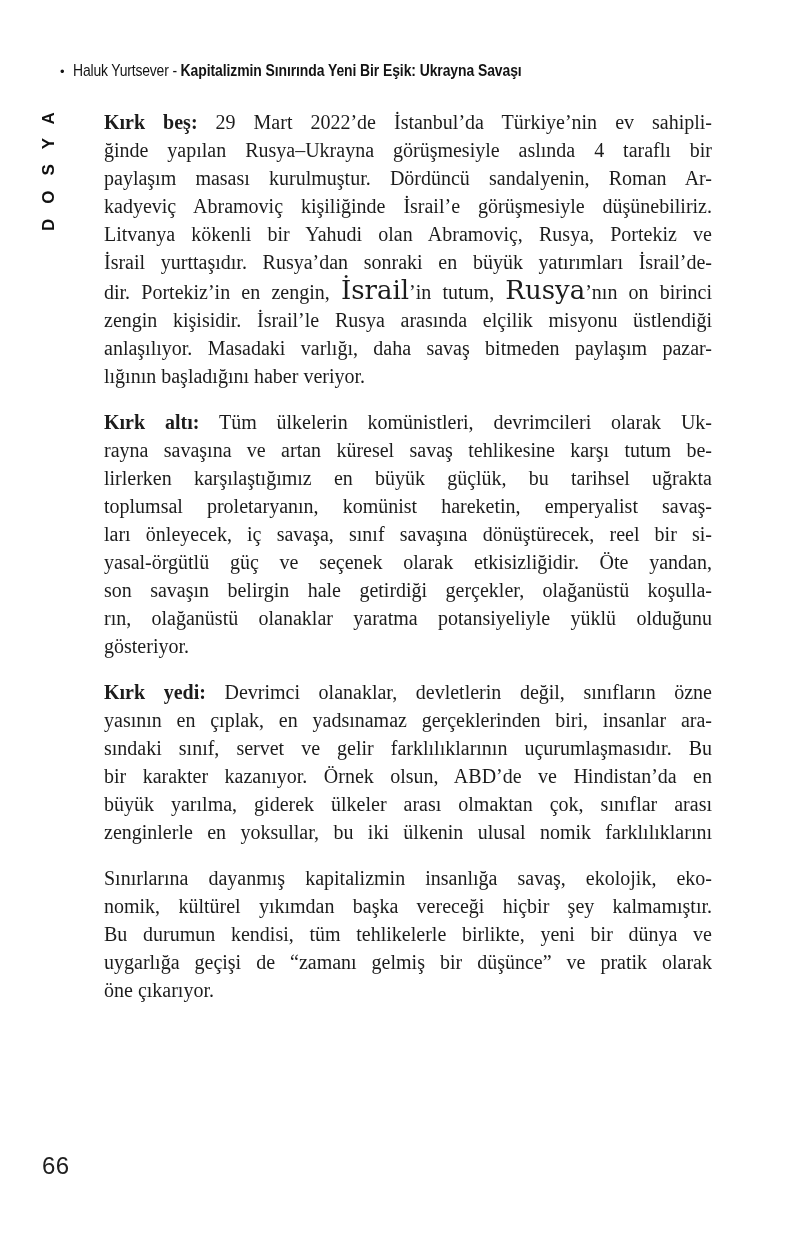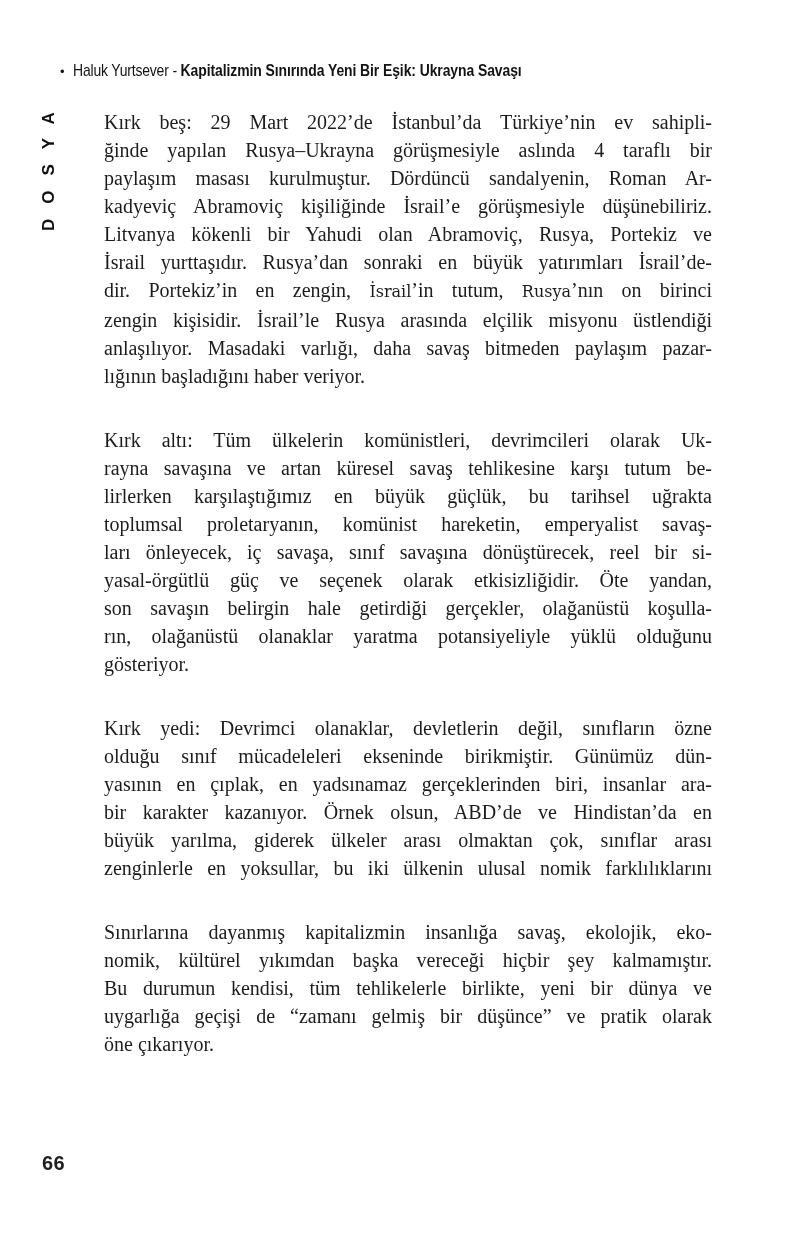--- a/index.html
+++ b/index.html
@@ -65,7 +65,7 @@
     text-align-last:left;
     -moz-text-align-last:left;
   }
-  .lead{font-weight:normal;}
+  .lead{font-weight:bold;}
   .alt{font-family:"DejaVu Serif",serif;font-size:16px;}
 
   

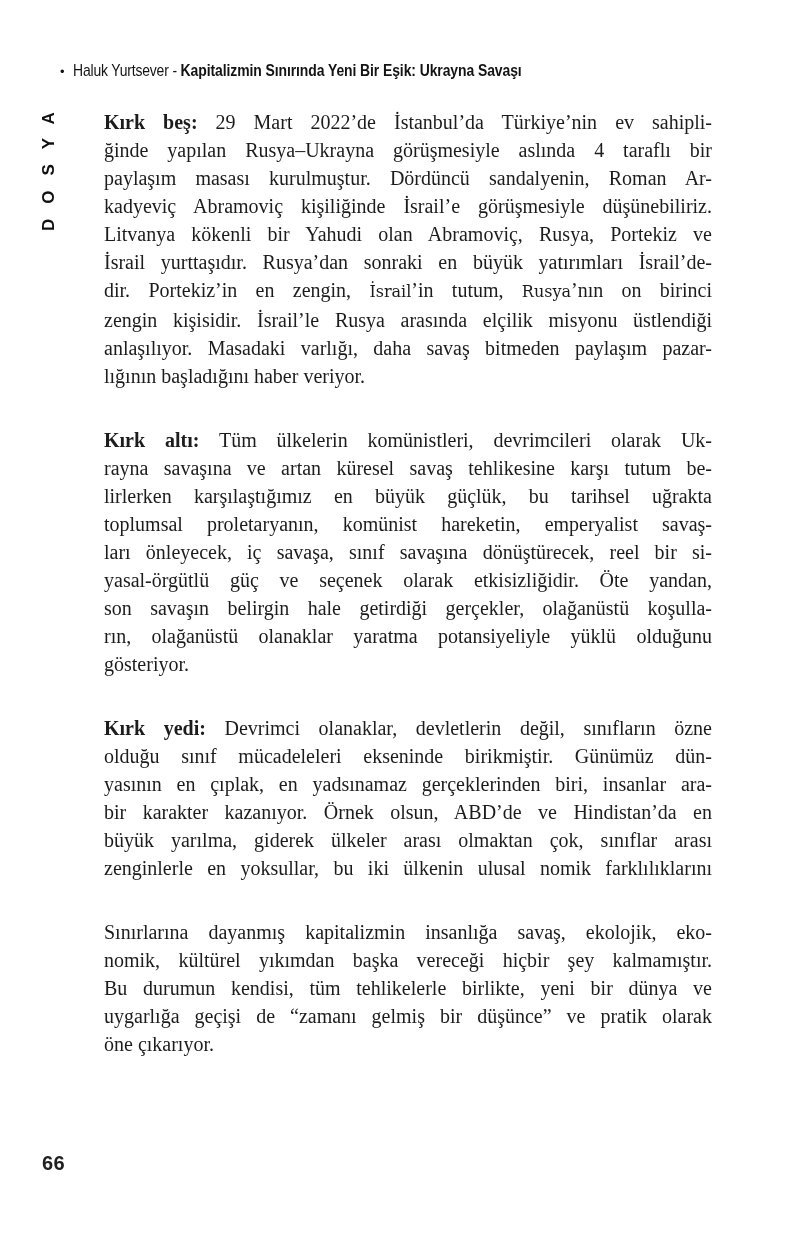--- a/index.html
+++ b/index.html
@@ -66,7 +66,7 @@
     -moz-text-align-last:left;
   }
   .lead{font-weight:bold;}
-  .alt{font-family:"DejaVu Serif",serif;font-size:16px;}
+  .alt{font-family:"DejaVu Serif",serif;font-size:26px;}
 
   
   .page-number{

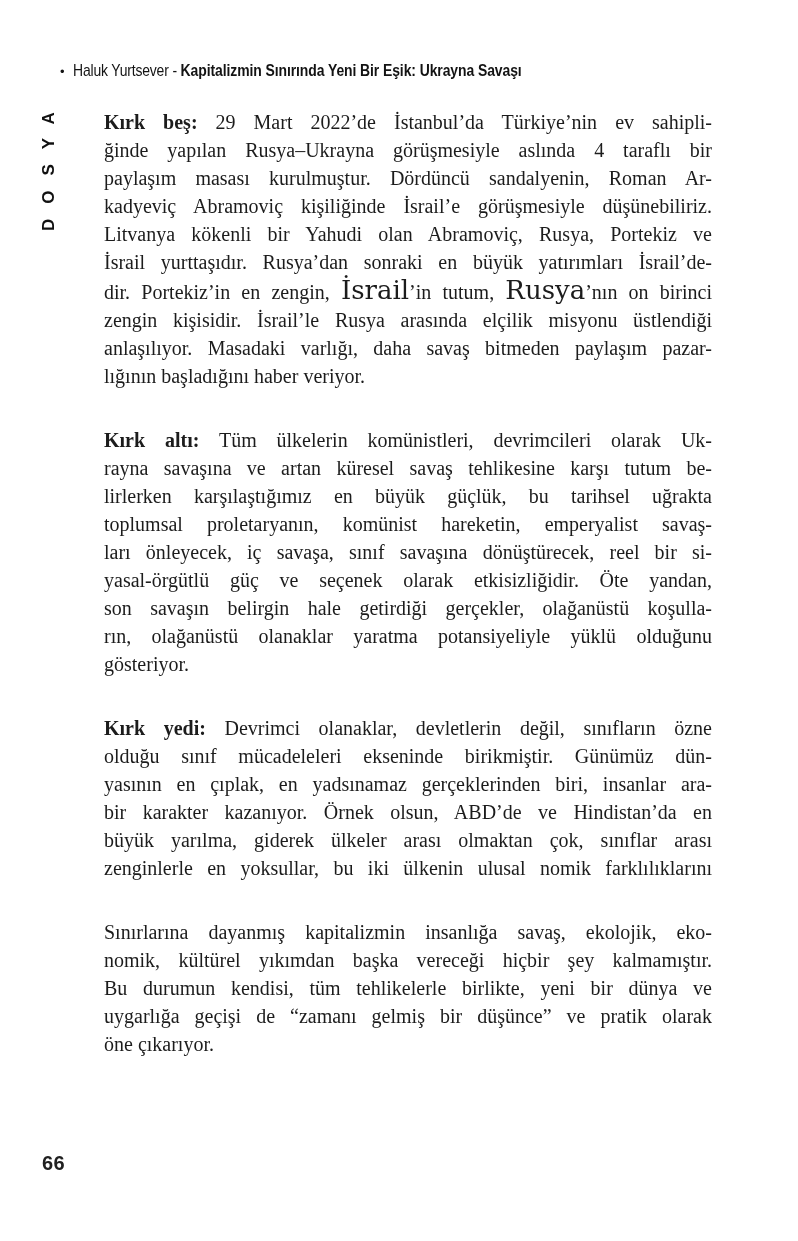--- a/index.html
+++ b/index.html
@@ -55,7 +55,7 @@
     color:#1c1c1c;
   }
   .para{margin:0;}
-  .para + .para{margin-top:36px;}
+  .para + .para{margin-top:18px;}
   .line{
     text-align:justify;
     text-align-last:justify;

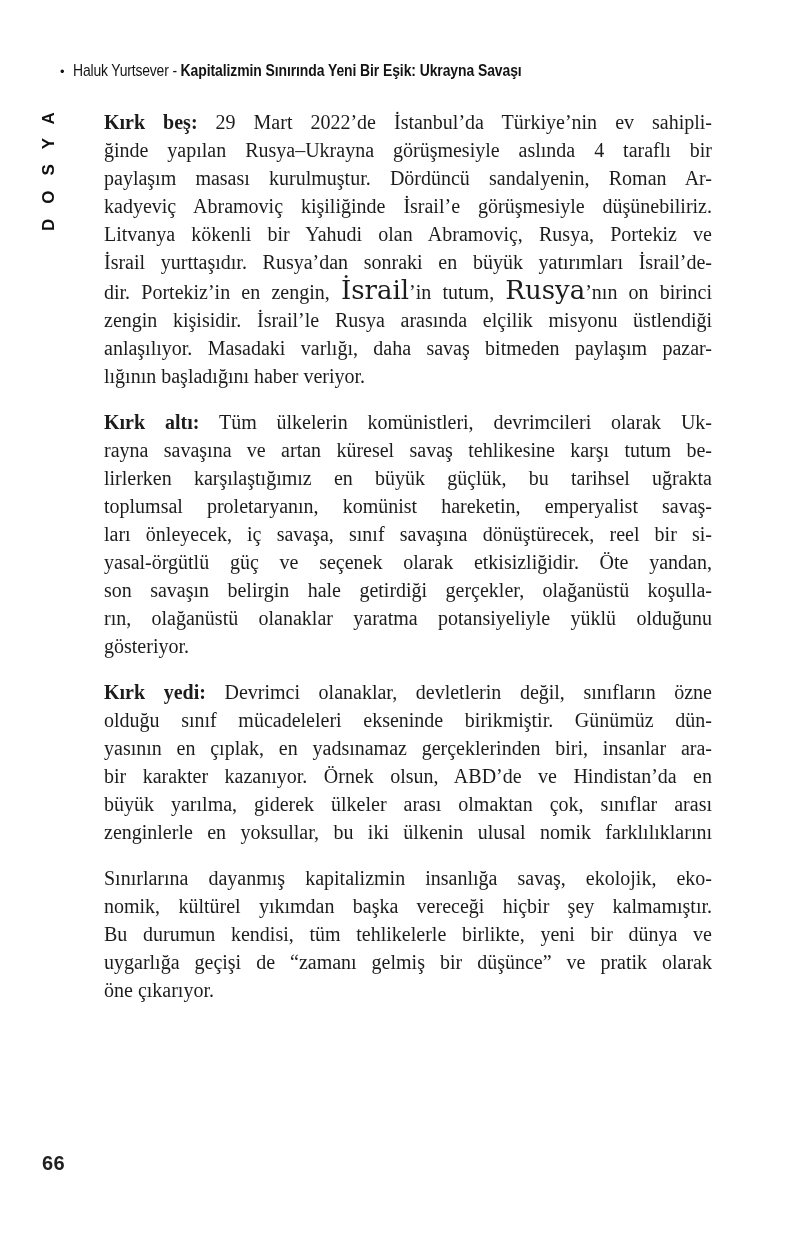--- a/index.html
+++ b/index.html
@@ -115,7 +115,6 @@
       </div>
       <div class="para">
         <div class="line"><span class="lead">Kırk yedi:</span><span> Devrimci olanaklar, devletlerin değil, sınıfların özne</span></div>
-        <div class="line"><span>olduğu sınıf mücadeleleri ekseninde birikmiştir. Günümüz dün-</span></div>
         <div class="line"><span>yasının en çıplak, en yadsınamaz gerçeklerinden biri, insanlar ara-</span></div>
         <div class="line"><span>bir karakter kazanıyor. Örnek olsun, ABD’de ve Hindistan’da en</span></div>
         <div class="line"><span>büyük yarılma, giderek ülkeler arası olmaktan çok, sınıflar arası</span></div>

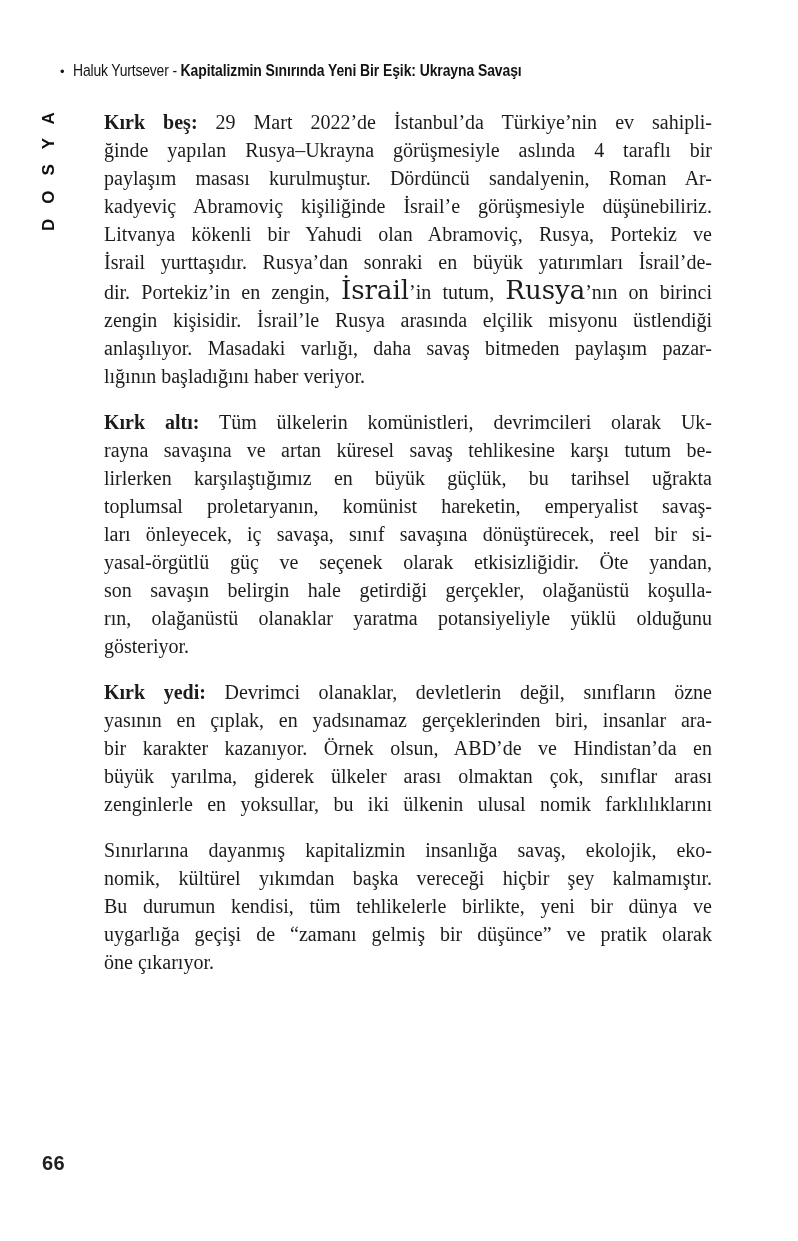--- a/index.html
+++ b/index.html
@@ -116,6 +116,7 @@
       <div class="para">
         <div class="line"><span class="lead">Kırk yedi:</span><span> Devrimci olanaklar, devletlerin değil, sınıfların özne</span></div>
         <div class="line"><span>yasının en çıplak, en yadsınamaz gerçeklerinden biri, insanlar ara-</span></div>
+        <div class="line"><span>sındaki sınıf, servet ve gelir farklılıklarının uçurumlaşmasıdır. Bu</span></div>
         <div class="line"><span>bir karakter kazanıyor. Örnek olsun, ABD’de ve Hindistan’da en</span></div>
         <div class="line"><span>büyük yarılma, giderek ülkeler arası olmaktan çok, sınıflar arası</span></div>
         <div class="line"><span>zenginlerle en yoksullar, bu iki ülkenin ulusal nomik farklılıklarını</span></div>

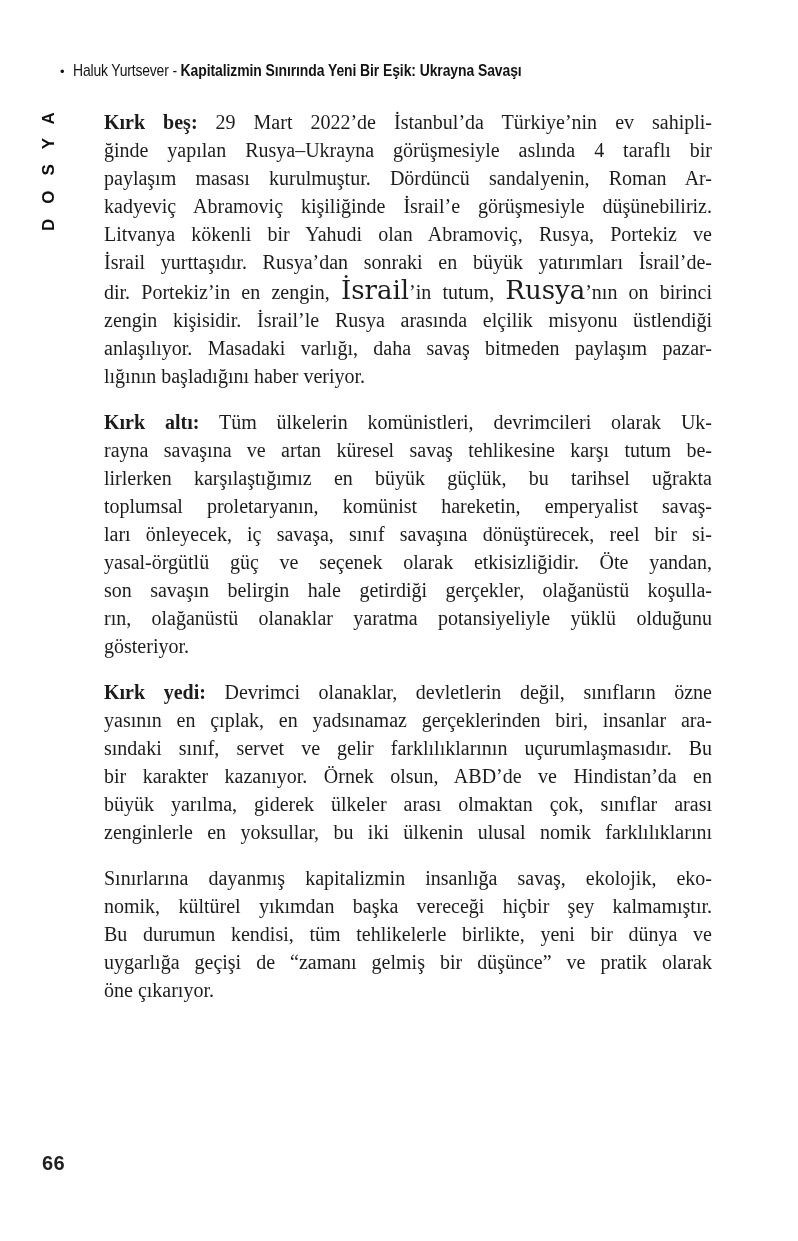--- a/index.html
+++ b/index.html
@@ -72,7 +72,7 @@
   .page-number{
     position:absolute;left:42px;top:1152px;
     font-family:"Liberation Sans",sans-serif;
-    font-size:20px;font-weight:bold;
+    font-size:24px;font-weight:normal;
     color:#202020;
     letter-spacing:0.5px;
   }

